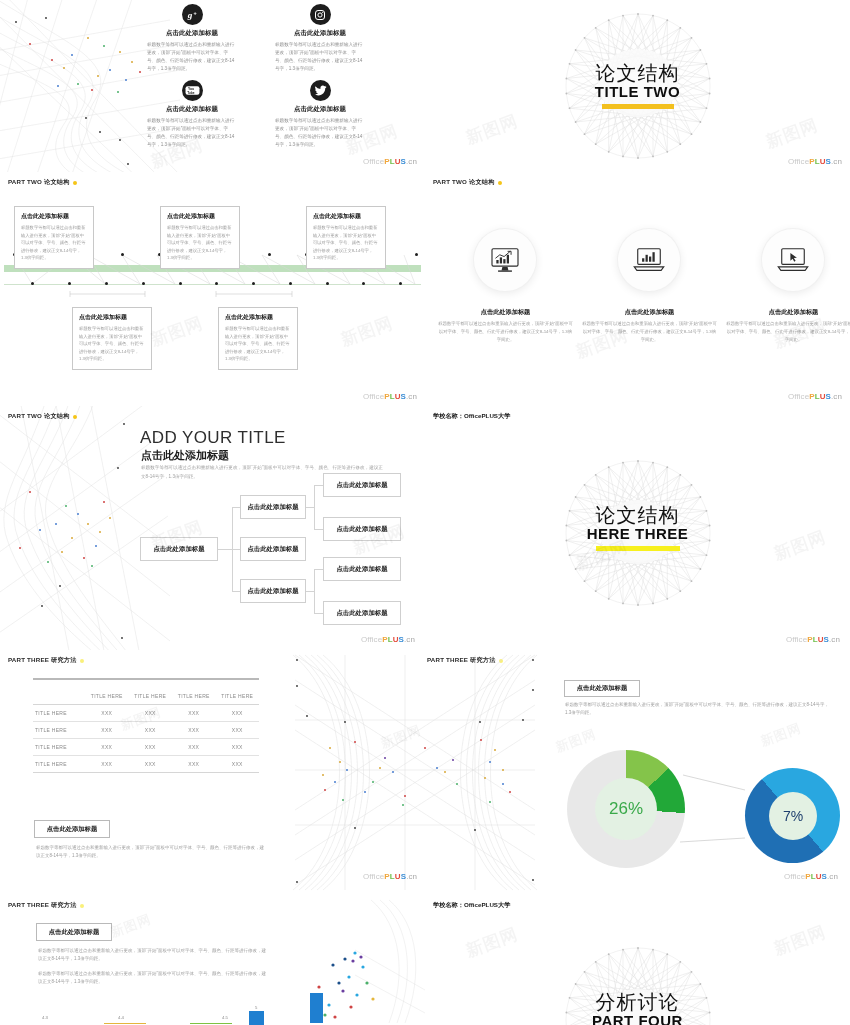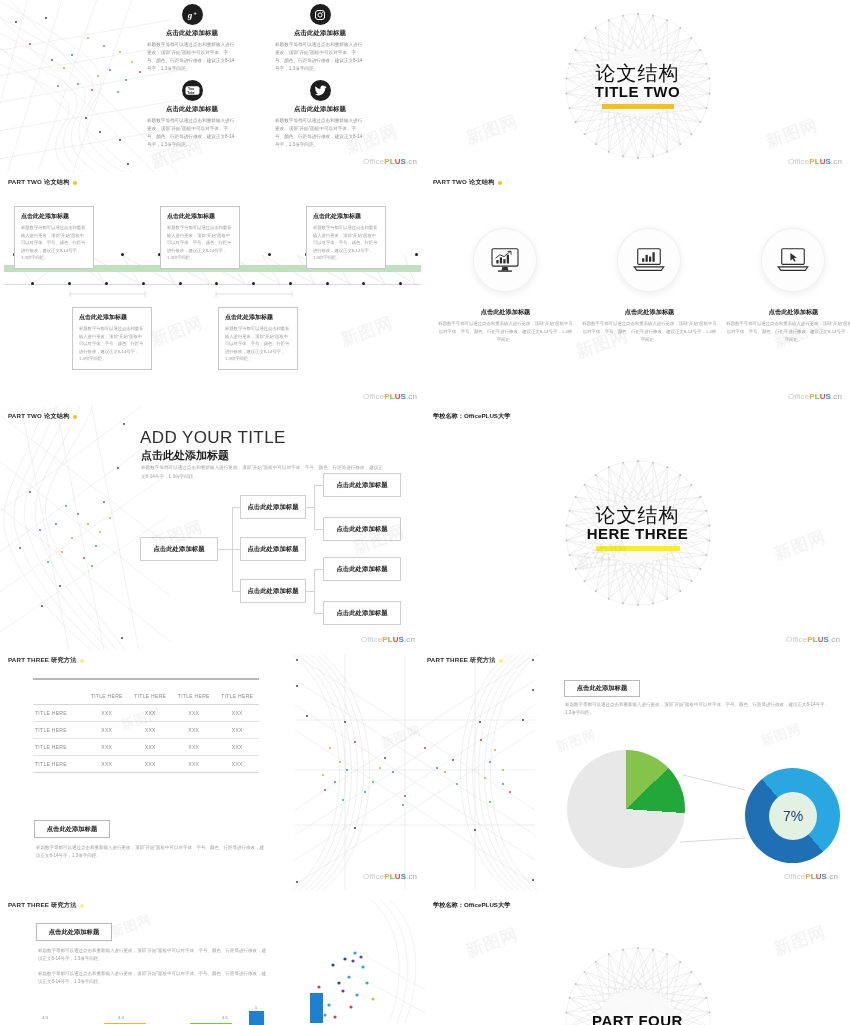--- a/index.html
+++ b/index.html
@@ -864,6 +864,9 @@
                   #84c44a 0deg 46deg,
                   #22a838 46deg 94deg,
                   #e8e8e8 94deg 360deg);"></div>
+    <div class="donut-hole" style="left:50px; top:128px; width:62px; height:62px; color:#3aa94a; font-weight:300;">
+      <span>26%</span>
+    </div>
 
     <div class="donut" style="left:200px; top:118px; width:95px; height:95px;
                 background: conic-gradient(from 20deg,

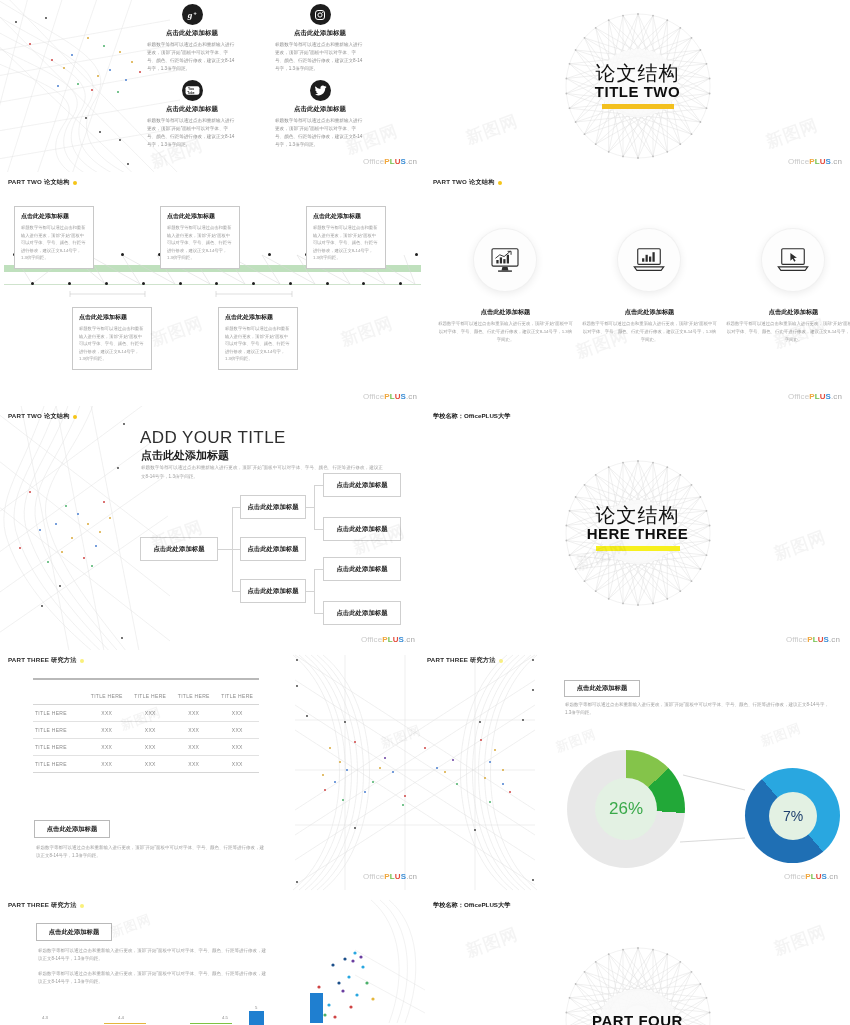--- a/index.html
+++ b/index.html
@@ -1051,6 +1051,7 @@
       <ellipse cx="75" cy="74" rx="38" ry="30" fill="#fafafa" opacity="0.9"></ellipse>
     </svg>
     <div style="position:absolute; left:0; right:0; bottom:-4px; text-align:center;">
+      <div class="div-cn">分析讨论</div>
       <div class="div-en">PART FOUR</div>
     </div>
     <div class="wm" style="left:40px; top:36px;">新图网</div>

